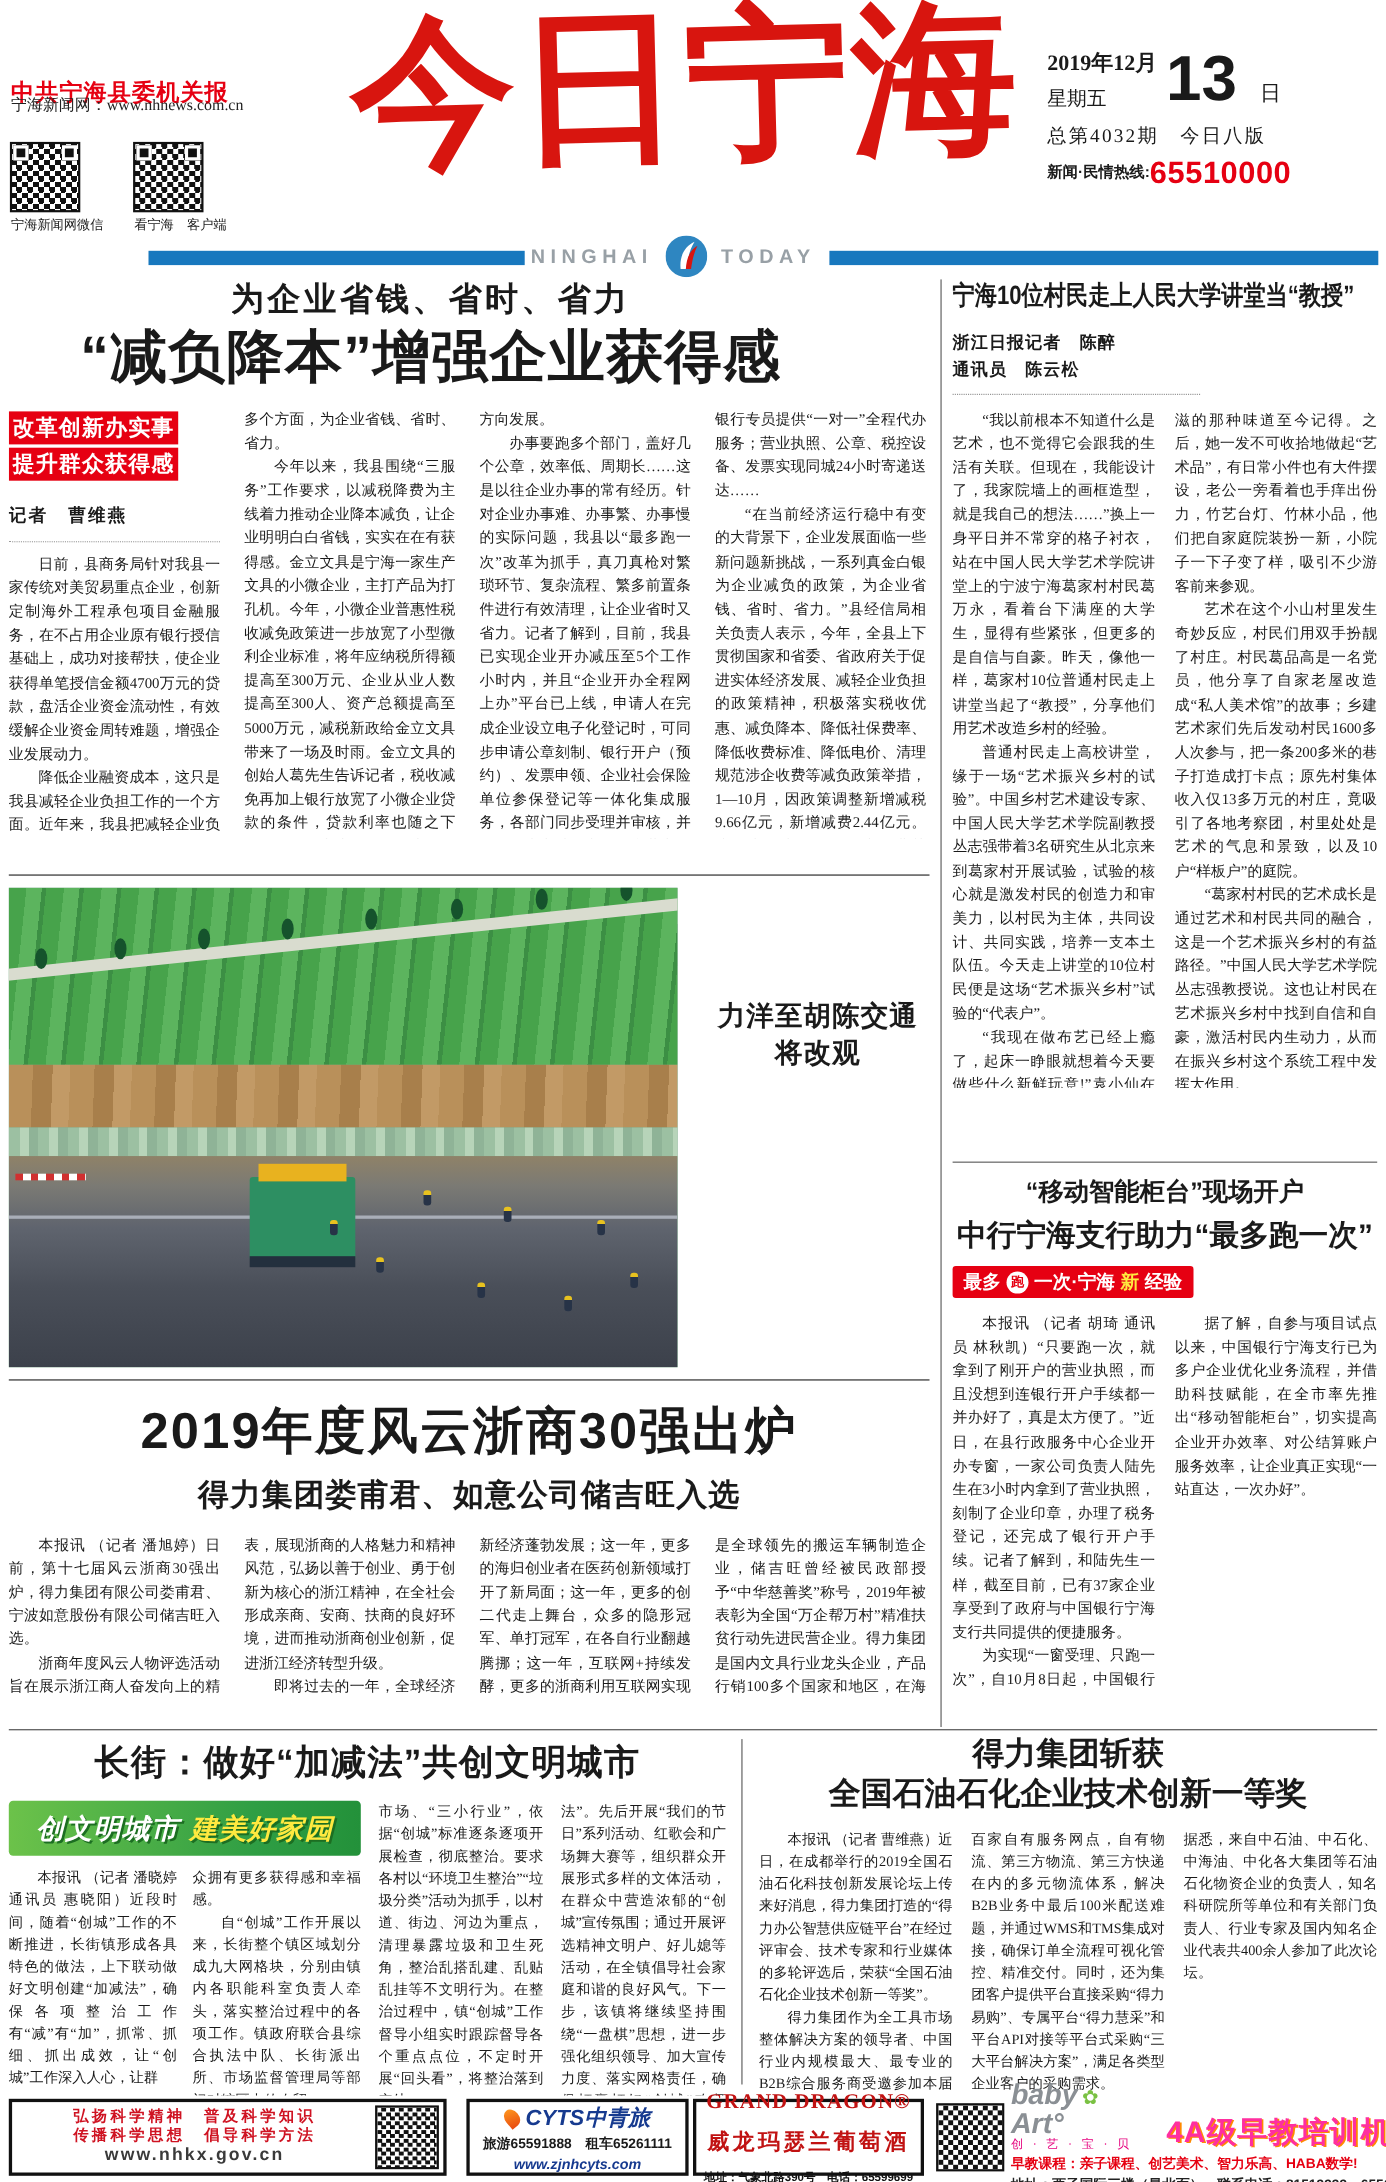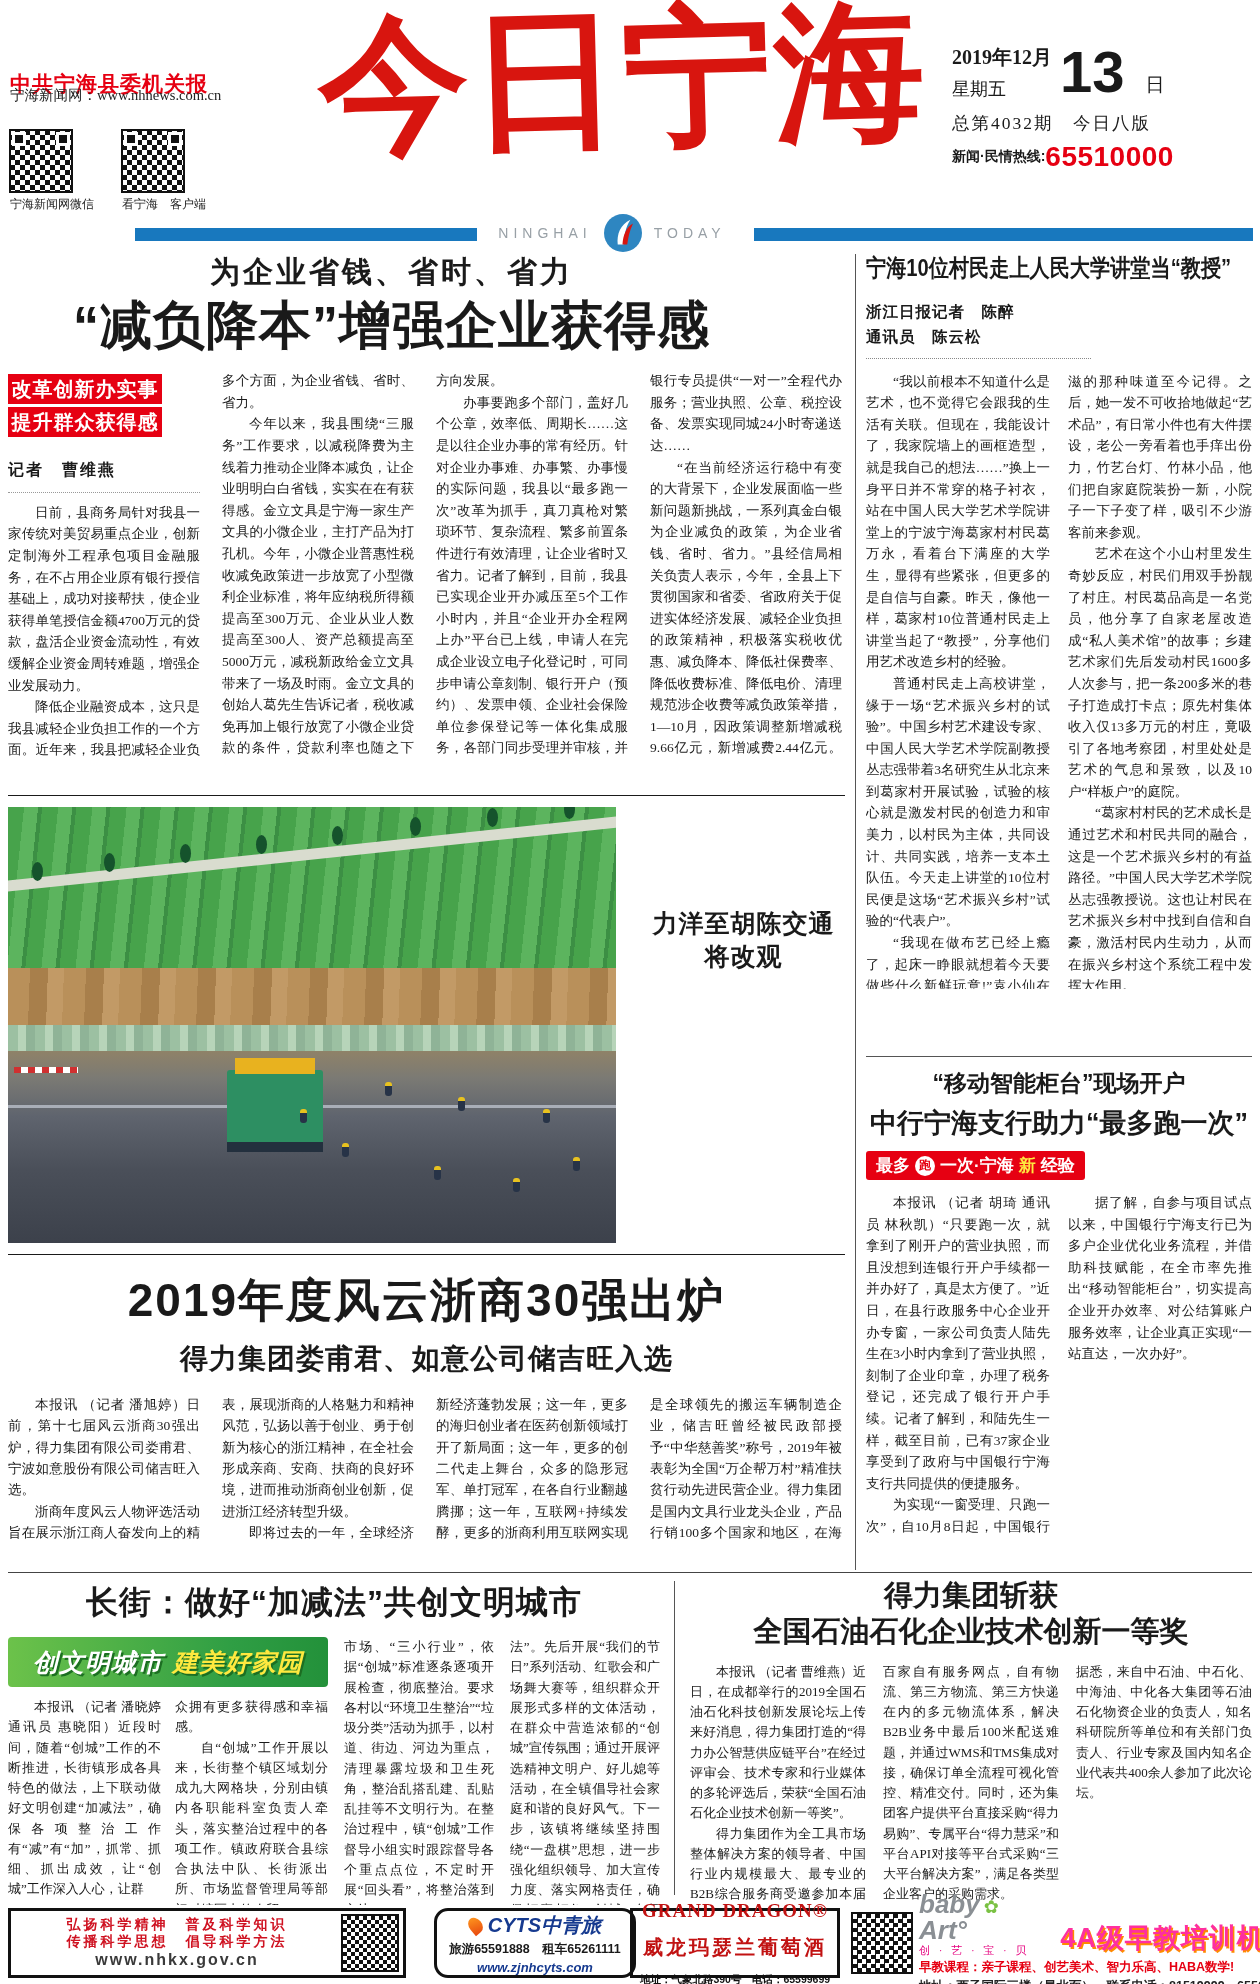--- a/index.html
+++ b/index.html
@@ -41,7 +41,7 @@
   .bar-l{left:135px;width:342px;} .bar-r{left:754px;width:499px;}
   .brand-row{left:470px;top:214px;width:284px;display:flex;align-items:center;
       justify-content:center;gap:12px;}
-  .brand-word{font-family:"Liberation Sans",sans-serif;font-weight:400;font-size:14px;
+  .brand-word{font-family:"Liberation Sans",sans-serif;font-weight:700;font-size:18px;
       color:#98a0a6;letter-spacing:5px;}
   .brand-logo{width:38px;height:38px;flex:0 0 auto;}
 

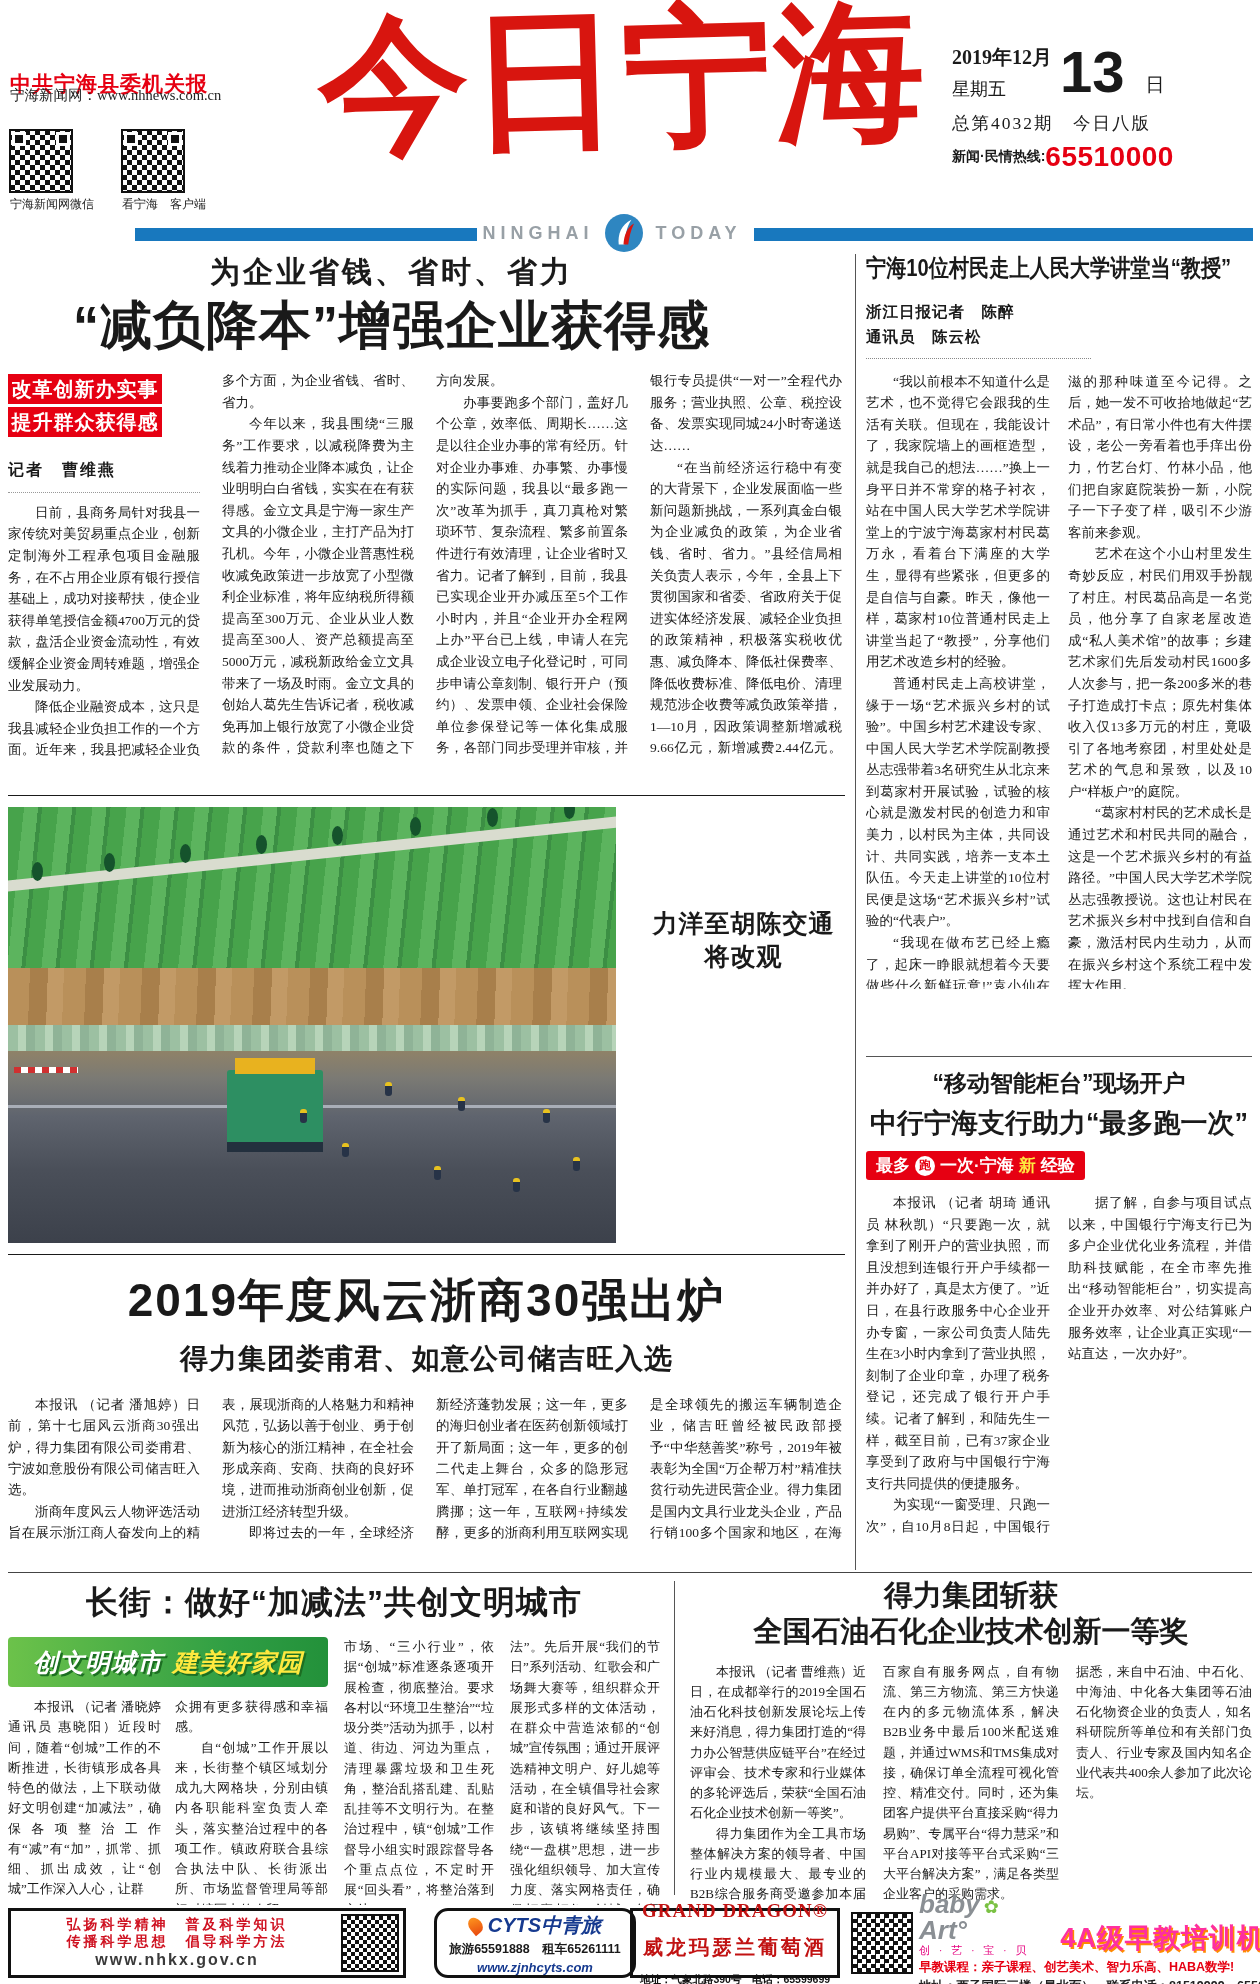--- a/index.html
+++ b/index.html
@@ -169,8 +169,8 @@
       color:#3a3a3a;letter-spacing:2px;margin-top:1px;}
   .qr-s{width:54px;height:54px;flex:0 0 auto;background:
       repeating-conic-gradient(#111 0% 25%, #fff 0% 50%) 0 0/8px 8px;outline:2px solid #111;}
-  .ad2{left:426px;width:202px;display:flex;flex-direction:column;align-items:center;
-      justify-content:center;gap:2px;border-radius:14px;}
+  .ad2{left:416px;width:202px;display:flex;flex-direction:column;align-items:center;
+      justify-content:center;gap:2px;}
   .cyts-brand{display:flex;align-items:center;gap:6px;font-family:"Liberation Sans",sans-serif;
       font-weight:900;font-style:italic;font-size:20px;color:#163a8f;}
   .flame{width:13px;height:17px;background:linear-gradient(200deg,#ff9a1f,#e8490f);

